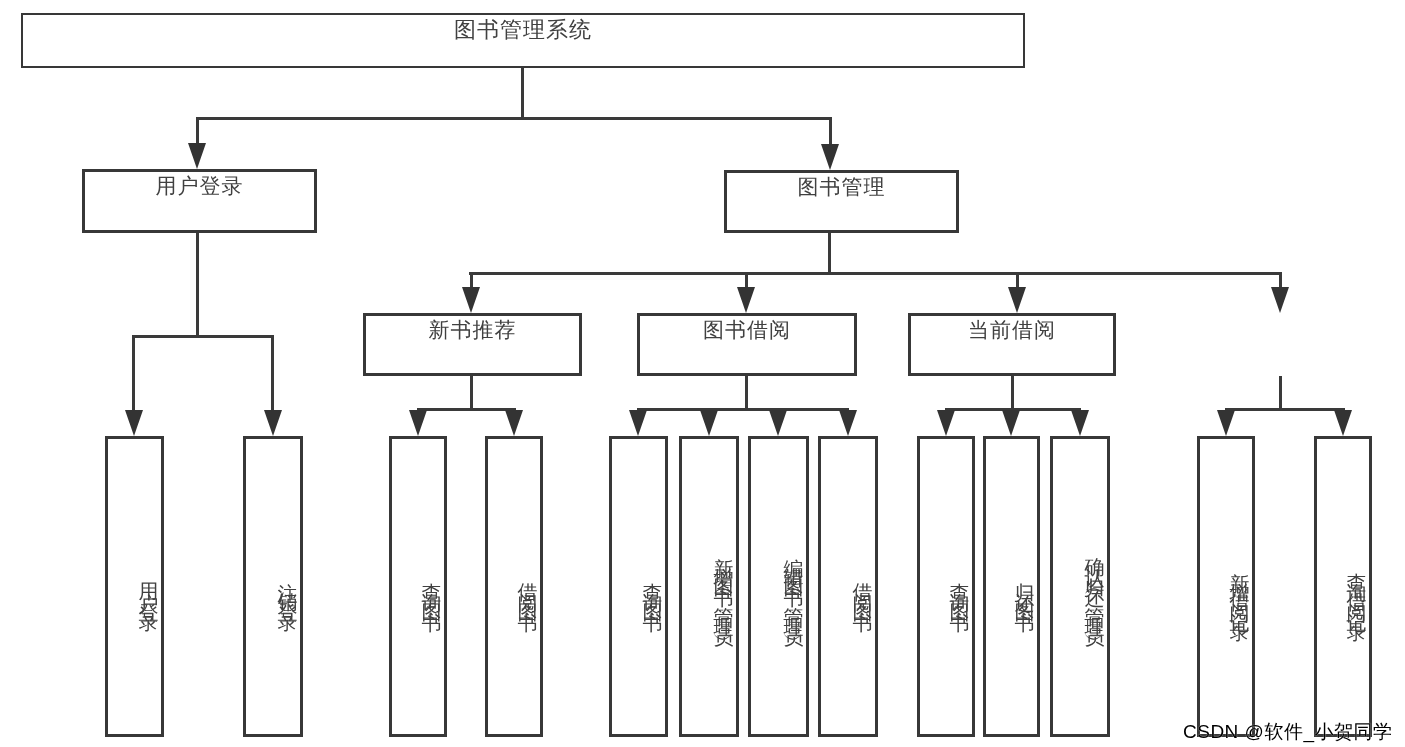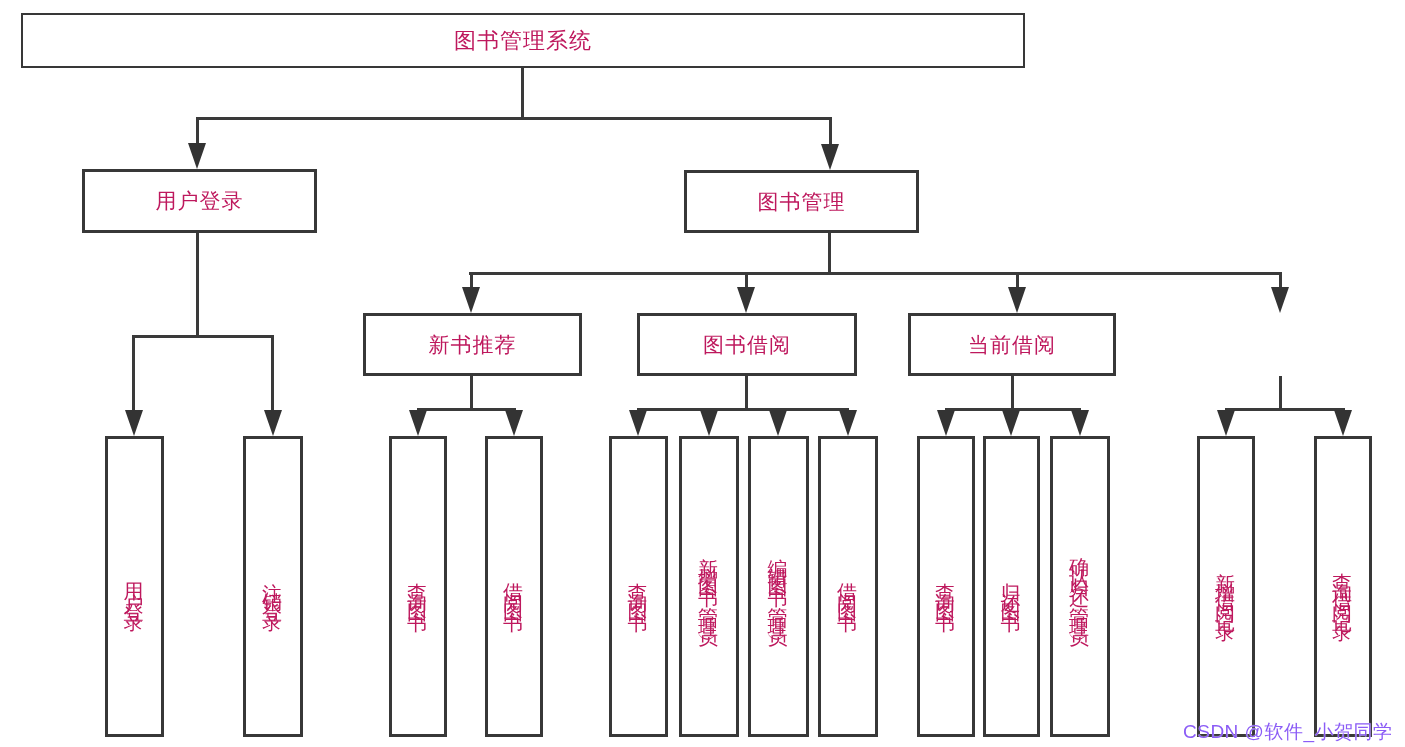--- a/index.html
+++ b/index.html
@@ -17,9 +17,10 @@
     border: 3px solid #383838;
     background: #ffffff;
     display: flex;
-    align-items: center;
+    align-items: flex-start;
     justify-content: center;
-    color: #be185d;
+    color: #404040;
+    font-family: Liberation Mono, monospace;
   }
   .box.lvl1 { border-width: 2px; font-size: 22px; letter-spacing: 1px; }
   .box.h { font-size: 21px; letter-spacing: 1px; }

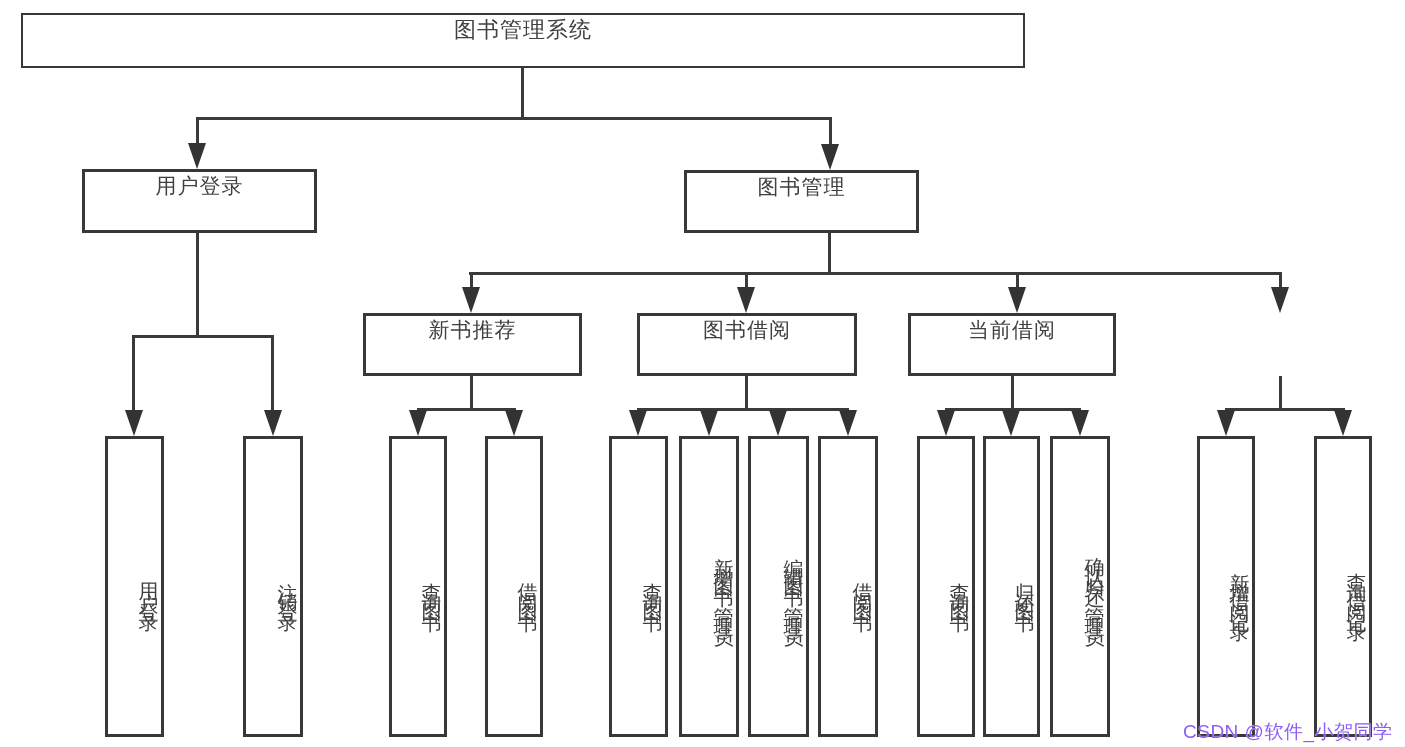--- a/index.html
+++ b/index.html
@@ -71,7 +71,7 @@
   <div class="box h" style="left:82px;top:169px;width:235px;height:64px;">
     <span>用户登录</span>
   </div>
-  <div class="box h" style="left:684px;top:170px;width:235px;height:63px;">
+  <div class="box h" style="left:724px;top:170px;width:235px;height:63px;">
     <span>图书管理</span>
   </div>
 

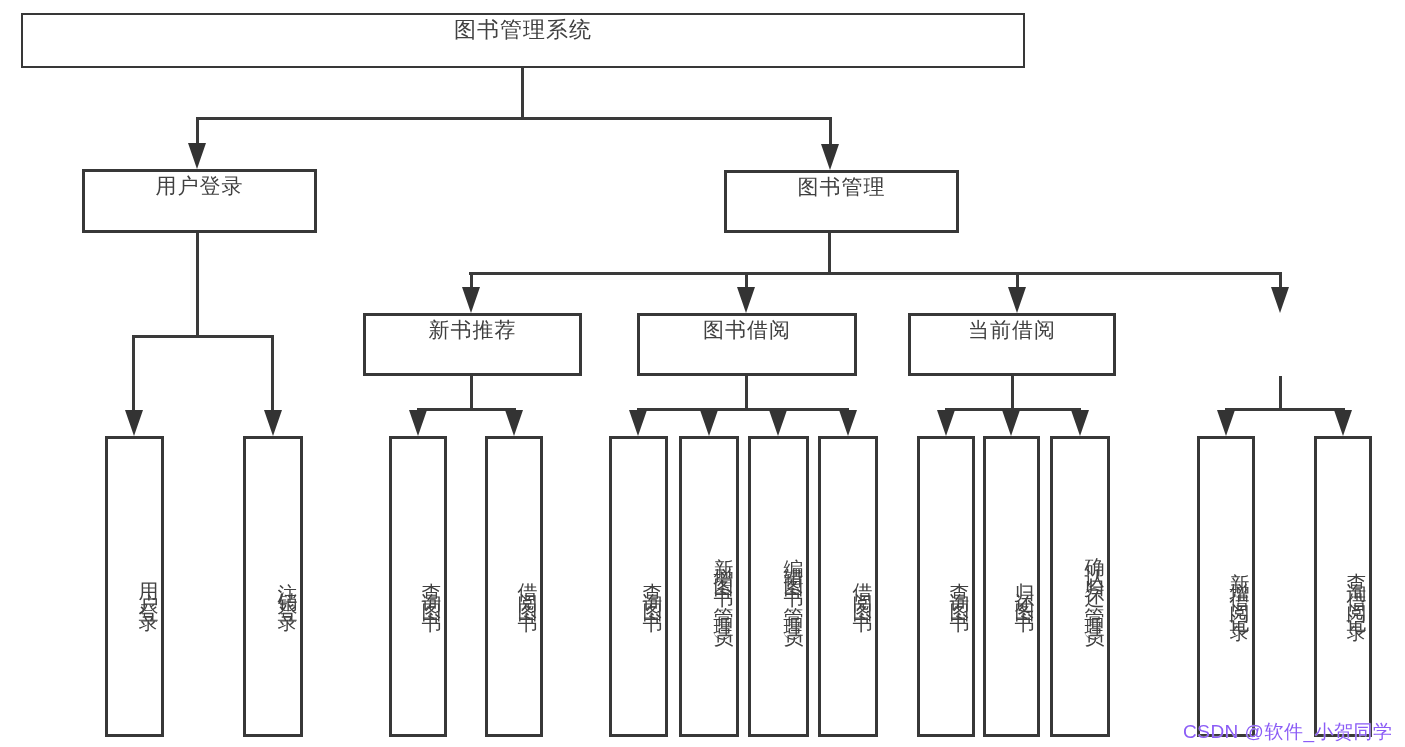--- a/index.html
+++ b/index.html
@@ -46,7 +46,7 @@
     left: 1183px;
     top: 719px;
     font-size: 19px;
-    color: #8b5cf6;
+    color: #000000;
     letter-spacing: 0.5px;
     white-space: nowrap;
     text-shadow: 0 0 1px #ffffff;

